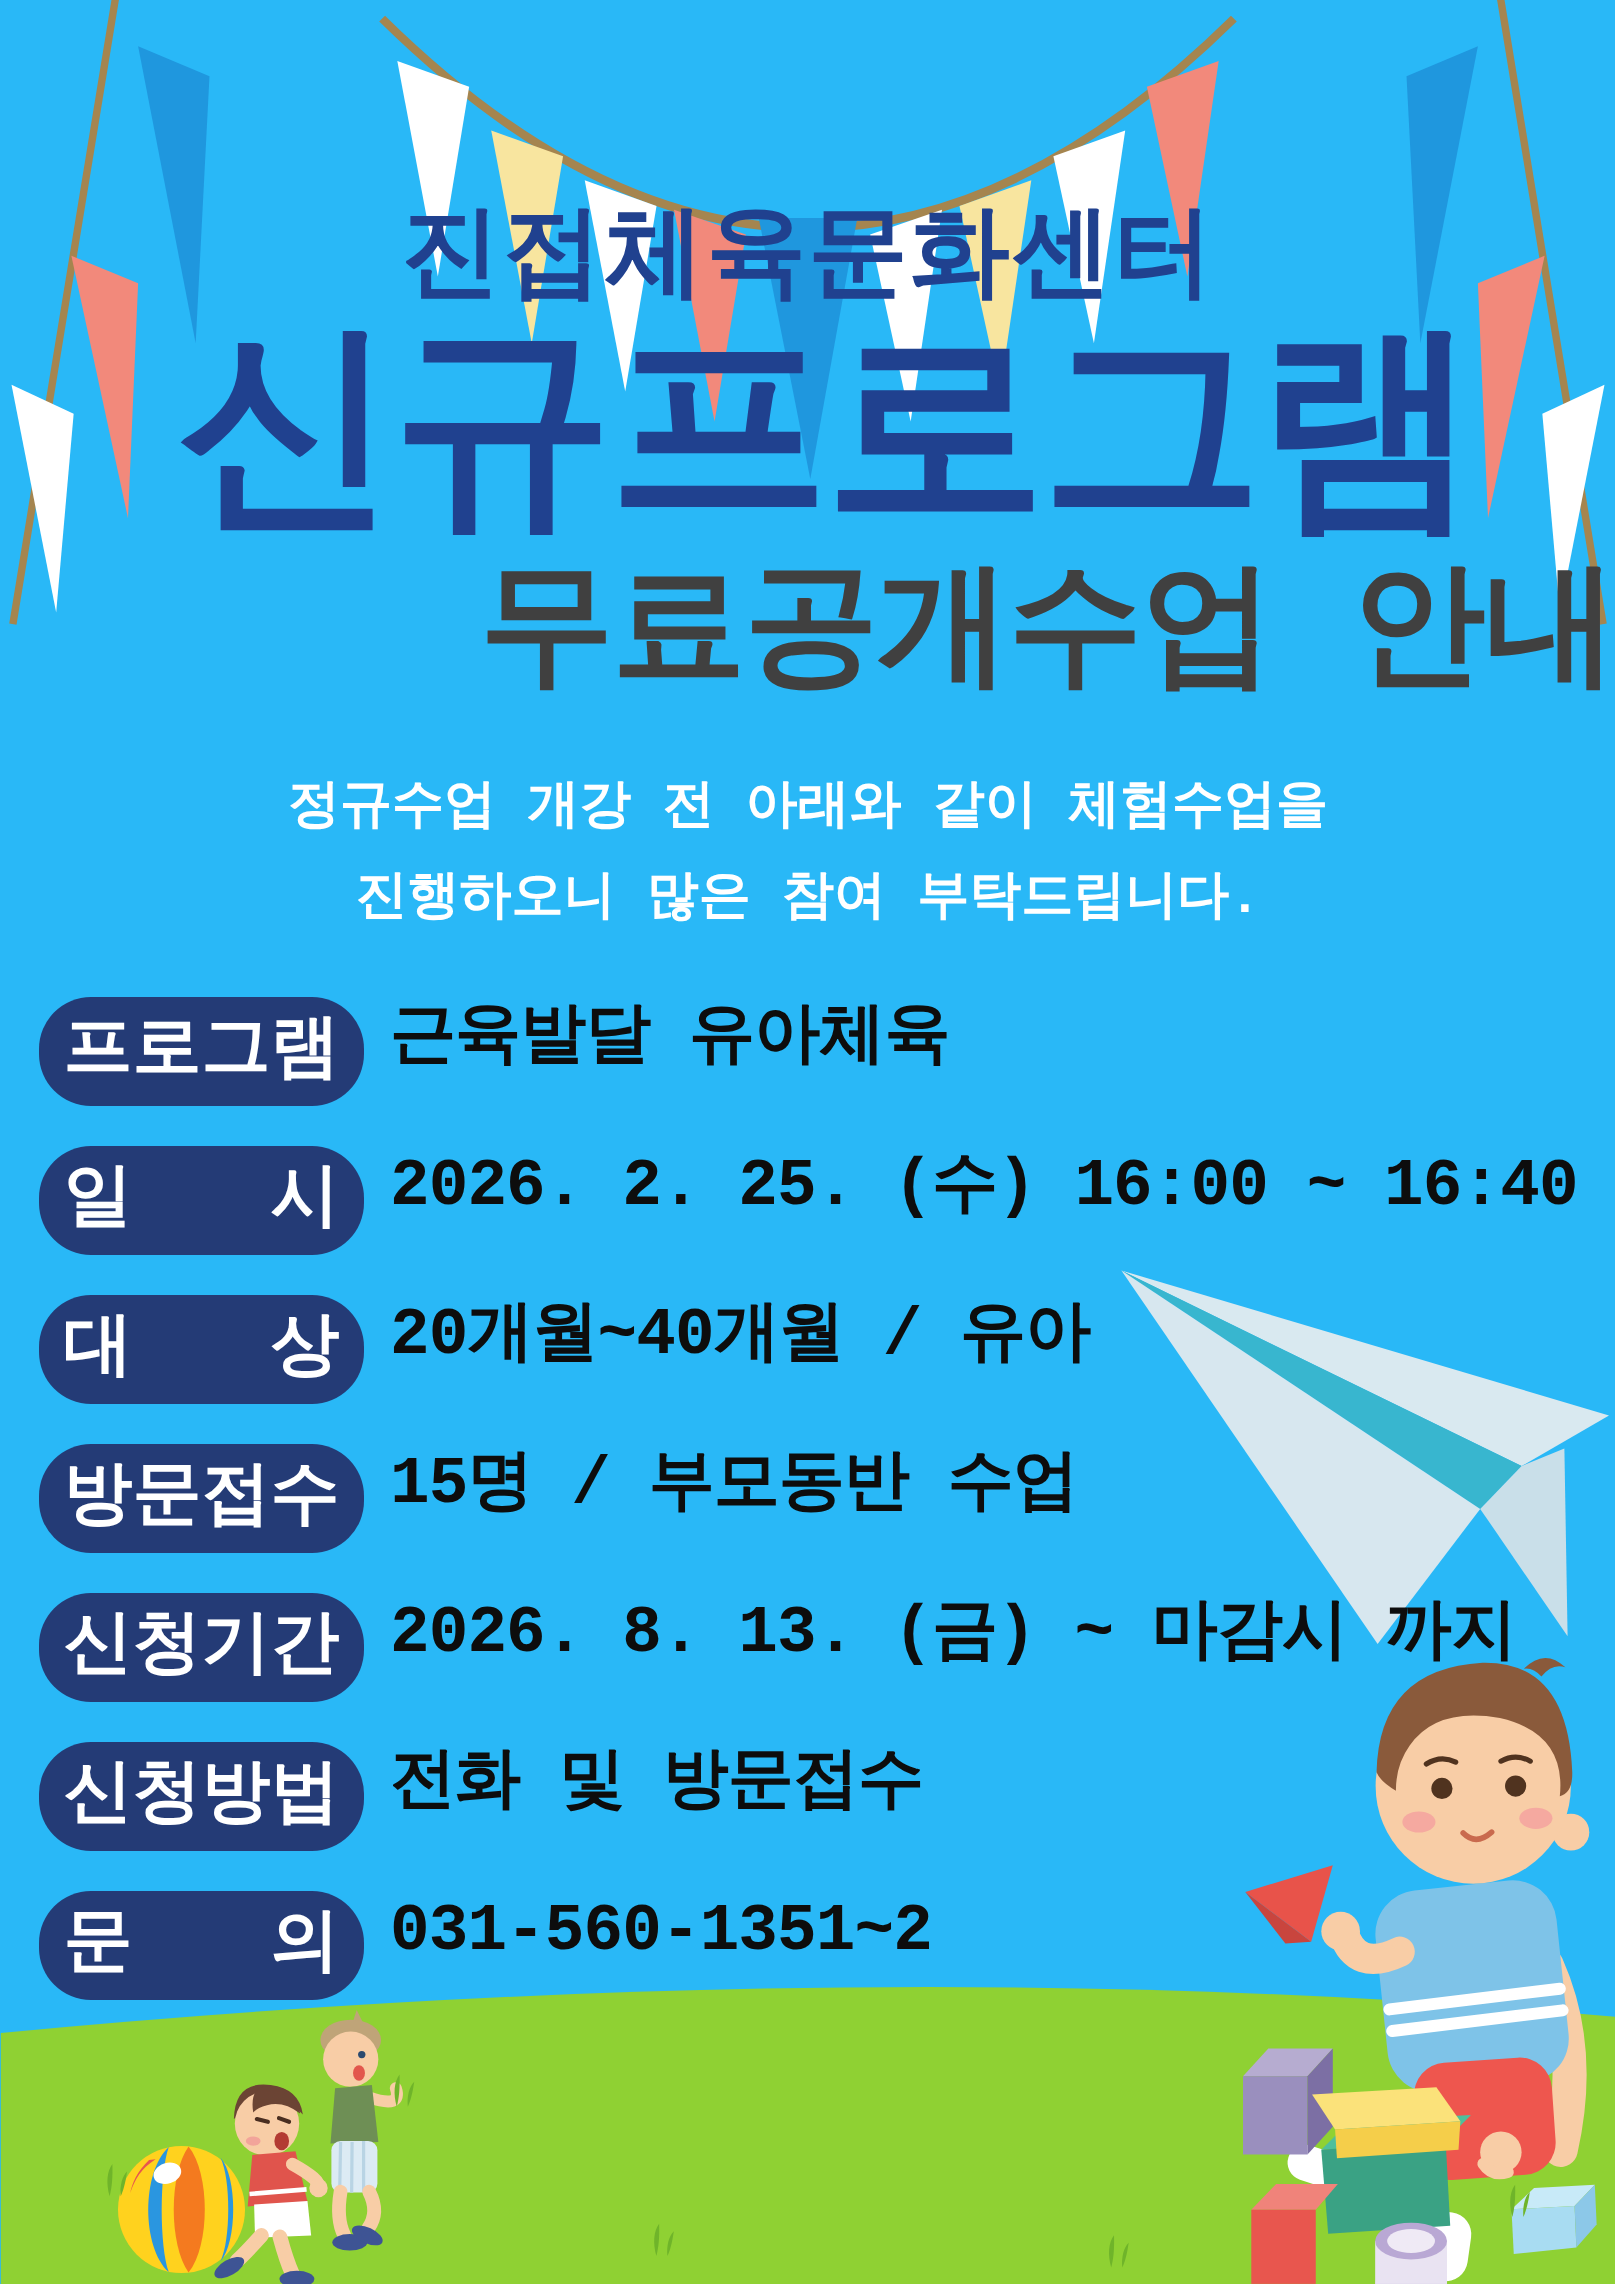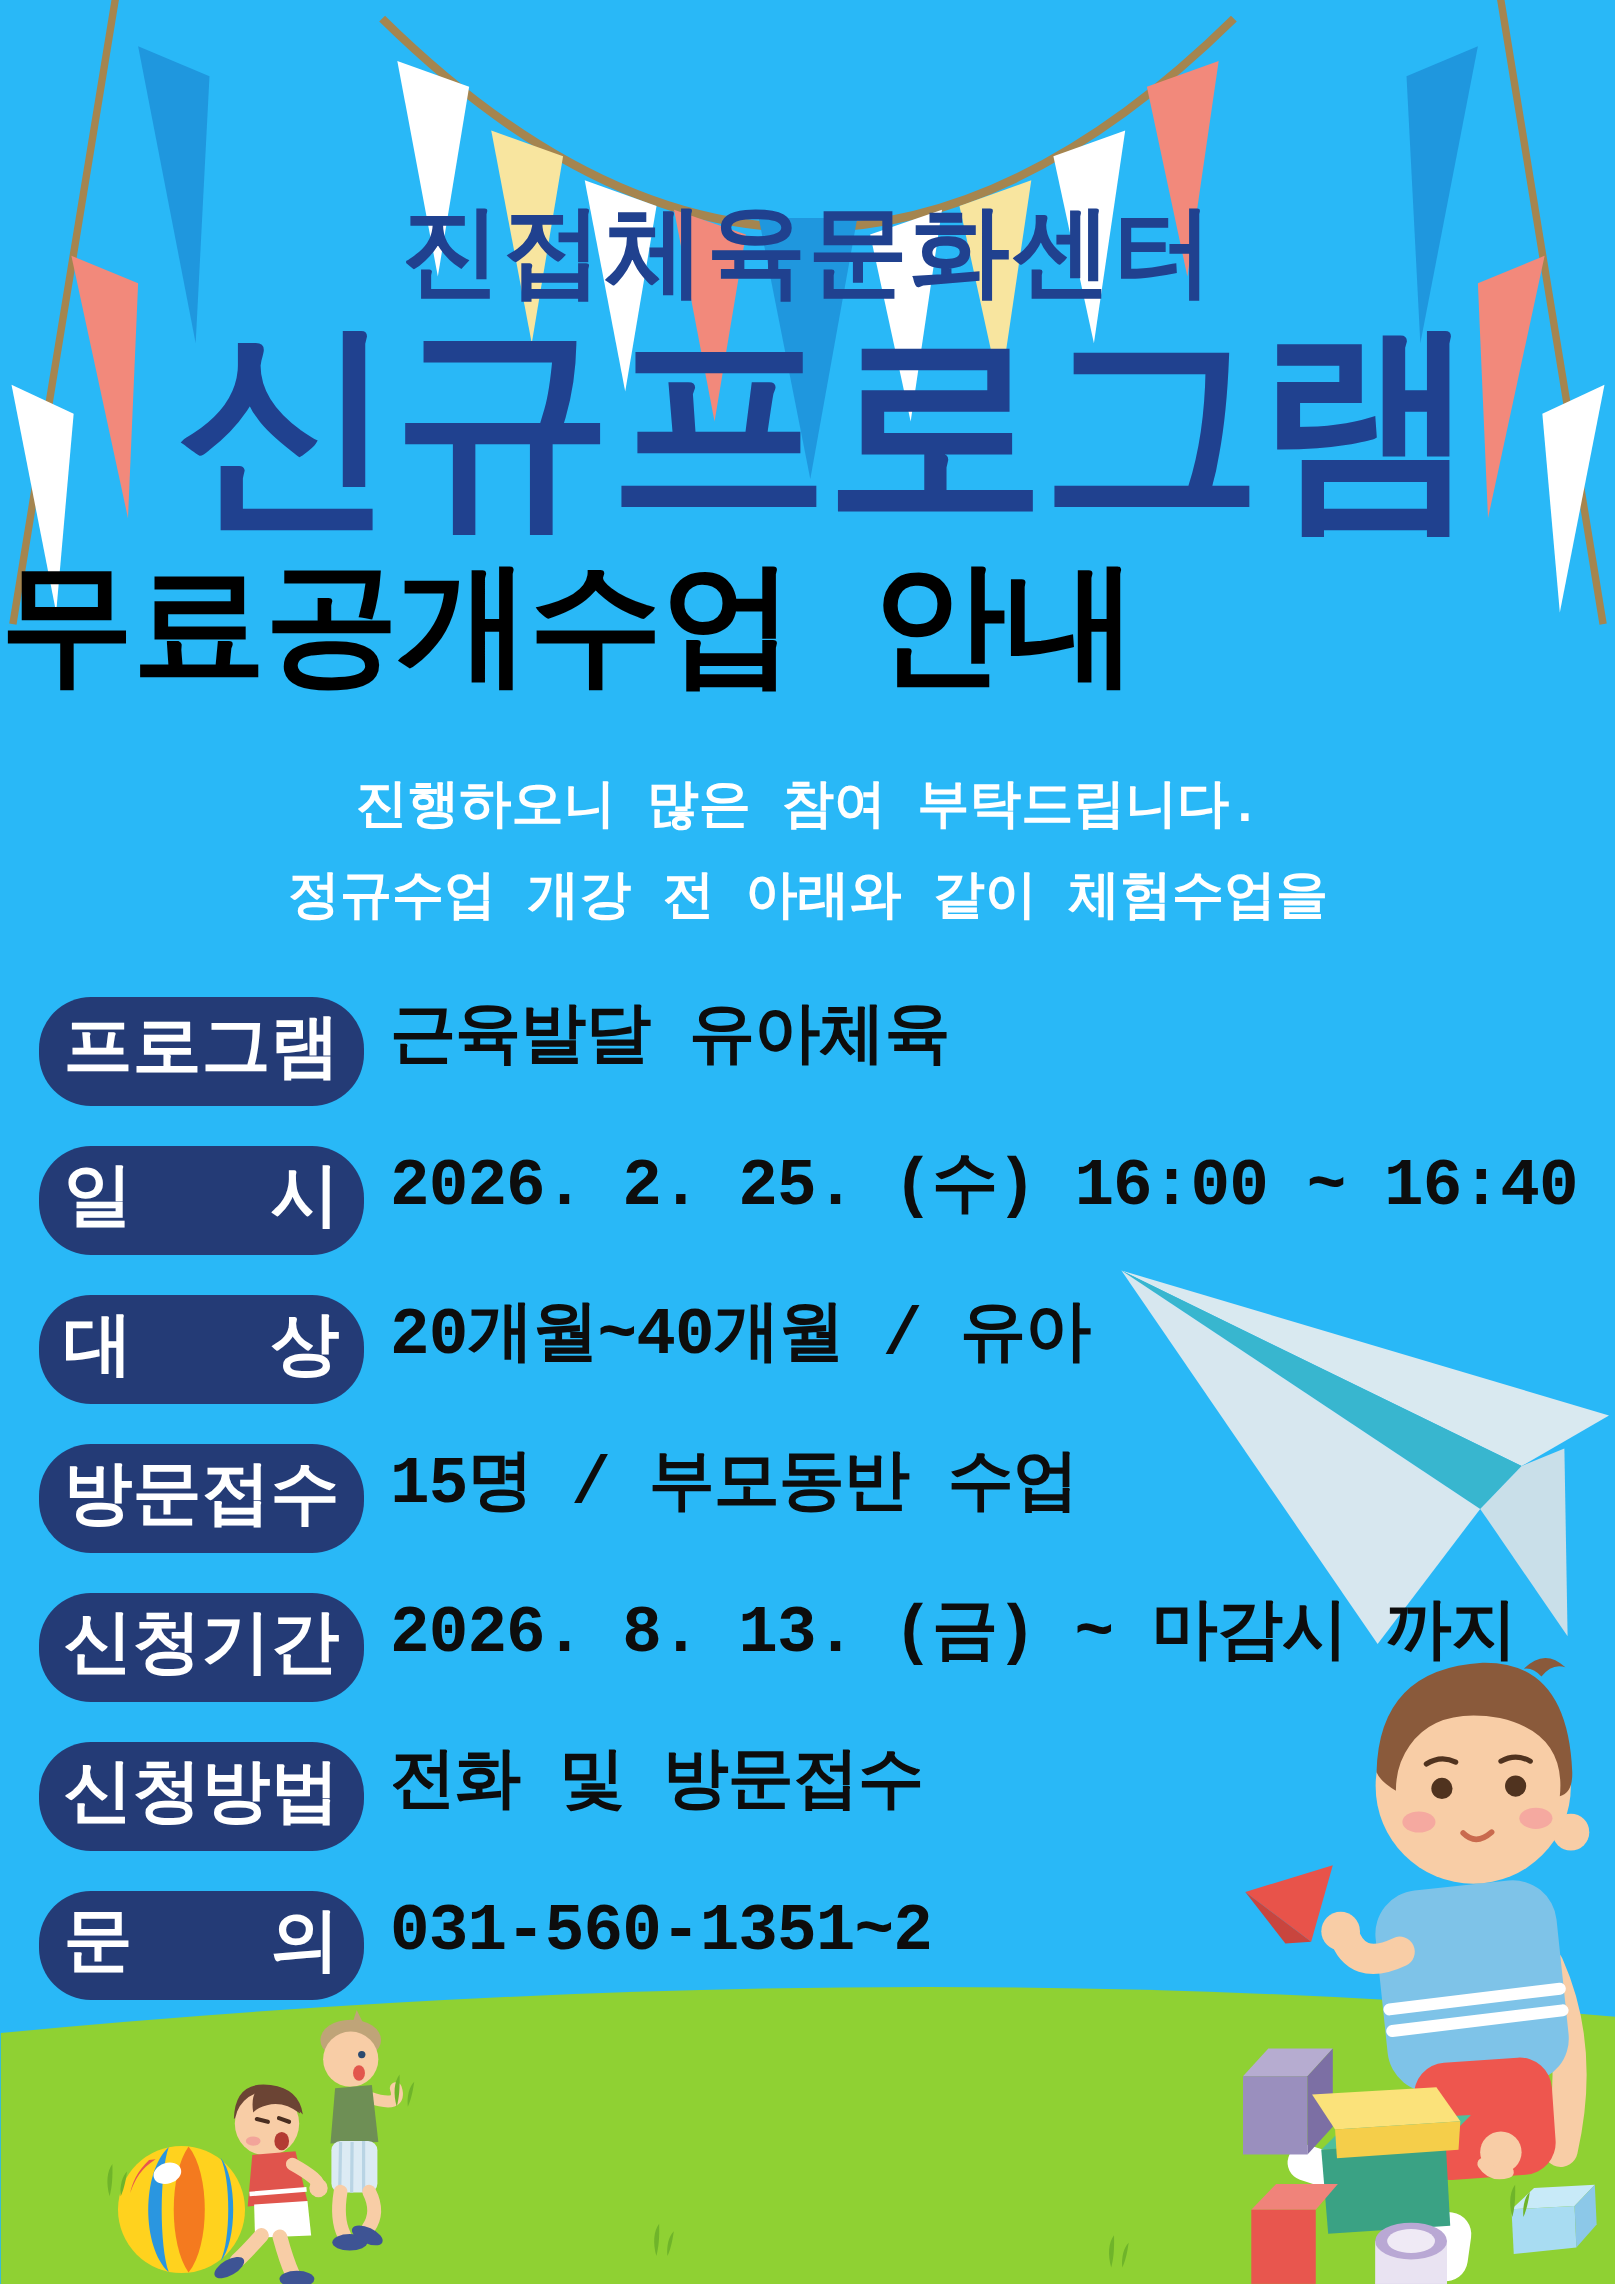--- a/index.html
+++ b/index.html
@@ -23,7 +23,7 @@
   }
   .sub-title{
     top:566px; left:0; width:100%;
-    text-align:left; color:#000000; font-size:134px; font-weight:bold;
+    text-align:right; color:#404040; font-size:134px; font-weight:bold;
     letter-spacing:-1.8px; line-height:1;
   }
   .intro{

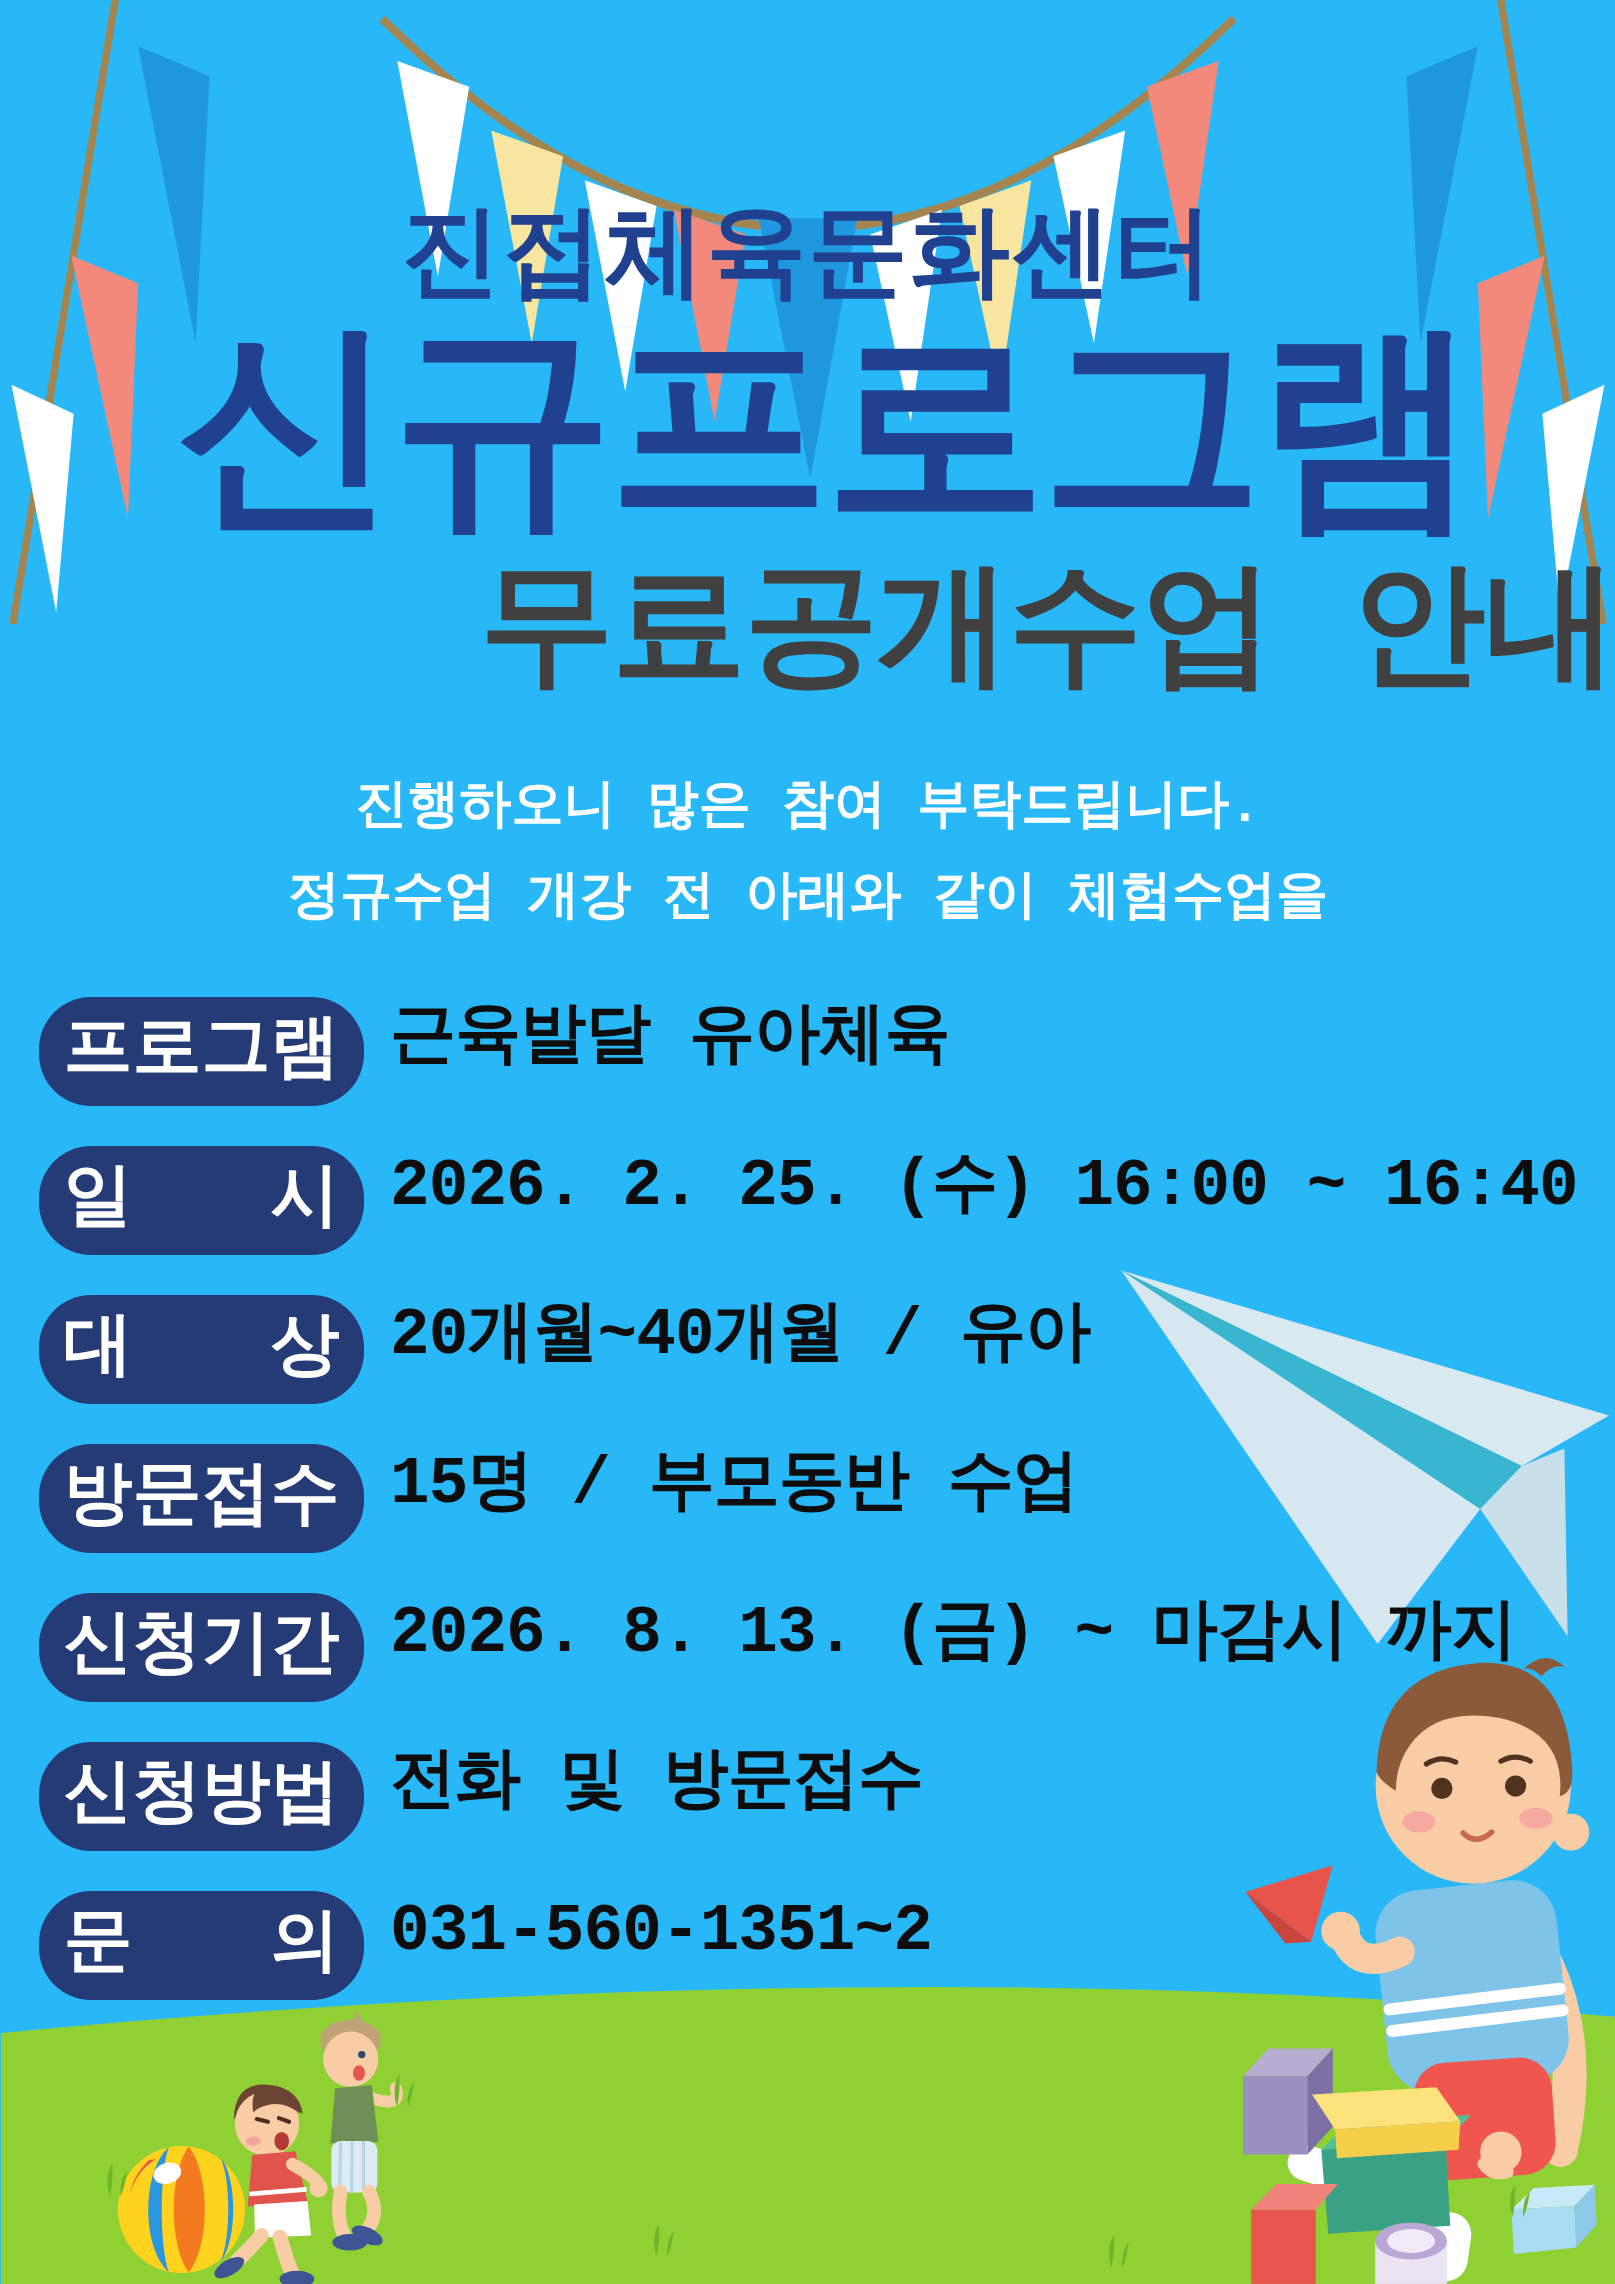--- a/index.html
+++ b/index.html
@@ -78,8 +78,8 @@
   <div class="abs main-title">신규프로그램</div>
   <div class="abs sub-title">무료공개수업 안내</div>
   <div class="abs intro">
+    <div>정규수업 개강 전 아래와 같이 체험수업을</div>
     <div>진행하오니 많은 참여 부탁드립니다.</div>
-    <div>정규수업 개강 전 아래와 같이 체험수업을</div>
   </div>
 
   <svg class="abs" style="top:1243px;left:1096px;" width="520" height="437" viewBox="2380 2700 1130 950">

